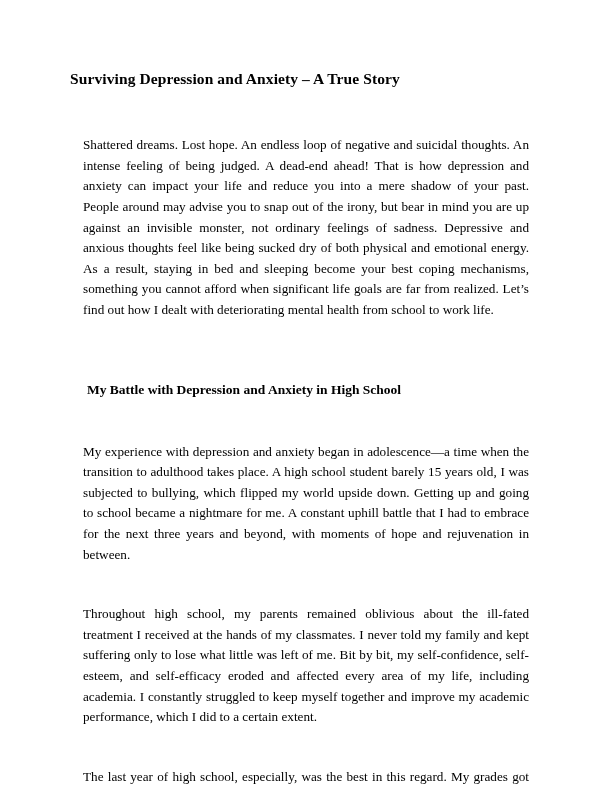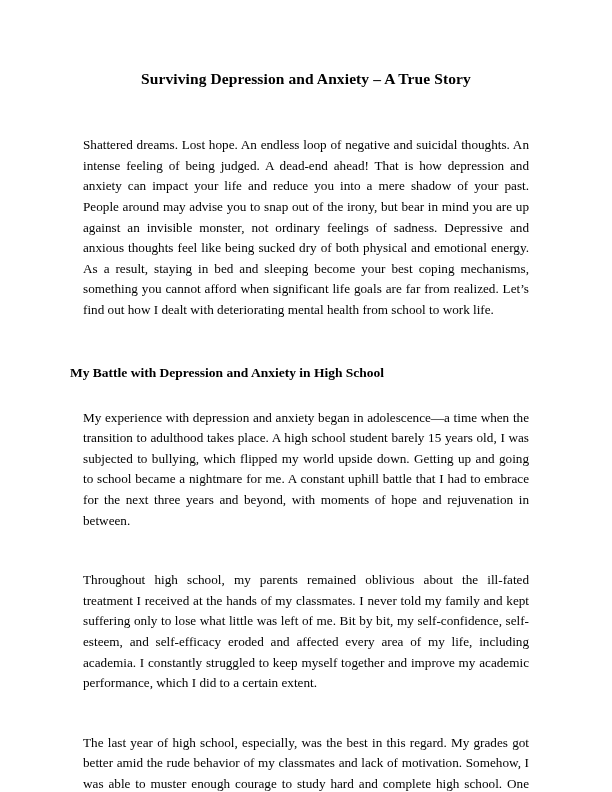--- a/index.html
+++ b/index.html
@@ -29,7 +29,6 @@
     font-size: 15.5px;
     font-weight: bold;
     color: #000000;
-    text-align: center;
     letter-spacing: 0.1px;
     margin: 0;
     padding-top: 69px;

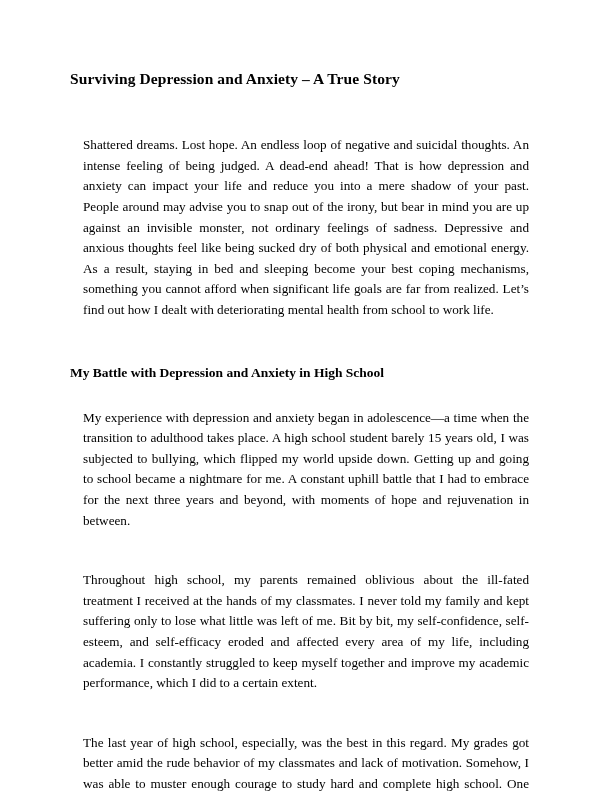--- a/index.html
+++ b/index.html
@@ -41,7 +41,7 @@
     font-weight: bold;
     color: #000000;
     text-align: left;
-    margin: 0;
+    margin: 17px;
     line-height: 1.35;
   }
 

